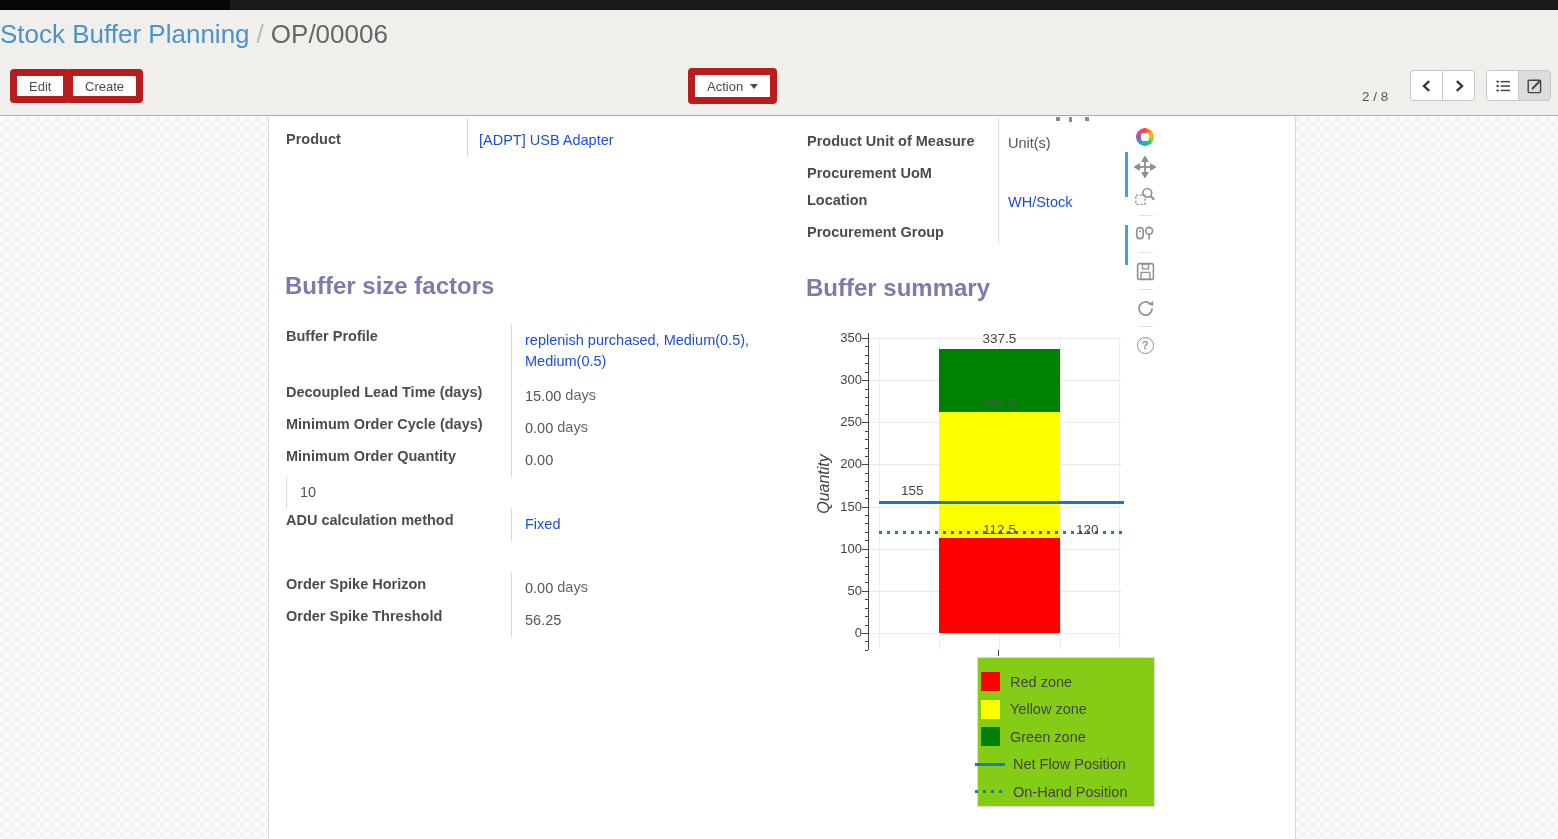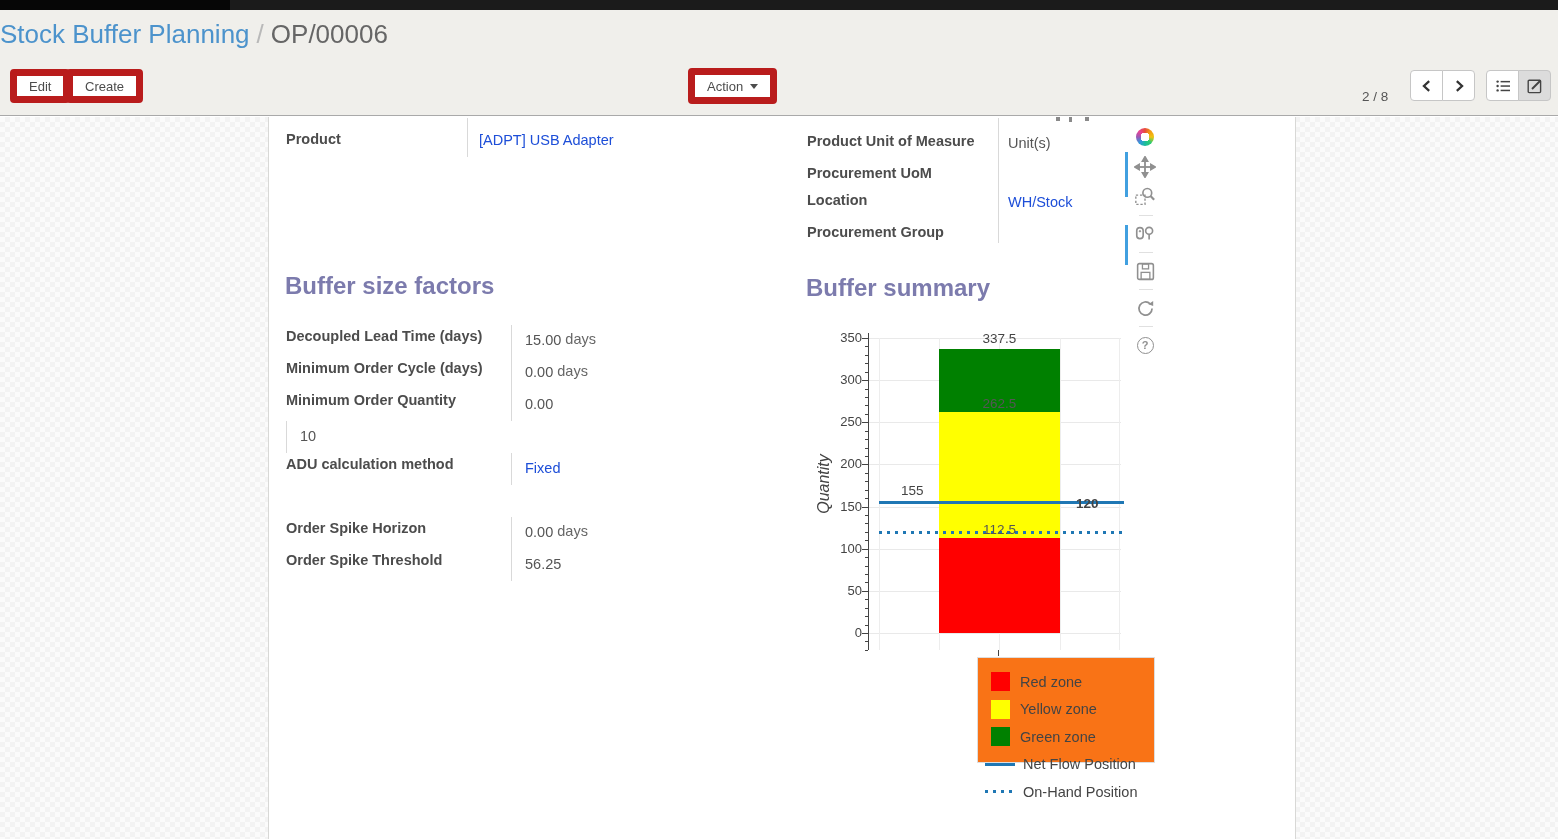--- a/index.html
+++ b/index.html
@@ -173,6 +173,10 @@
       <div class="section-title" style="left:537px; top:157px;">Buffer summary</div>
 
       <div class="ffrows">
+        <div class="frow tall">
+          <div class="lab">Buffer Profile</div>
+          <div class="val"><span class="link">replenish purchased, Medium(0.5), Medium(0.5)</span></div>
+        </div>
         <div class="frow">
           <div class="lab">Decoupled Lead Time (days)</div>
           <div class="val"><span>15.00</span> <span class="suffix">days</span></div>

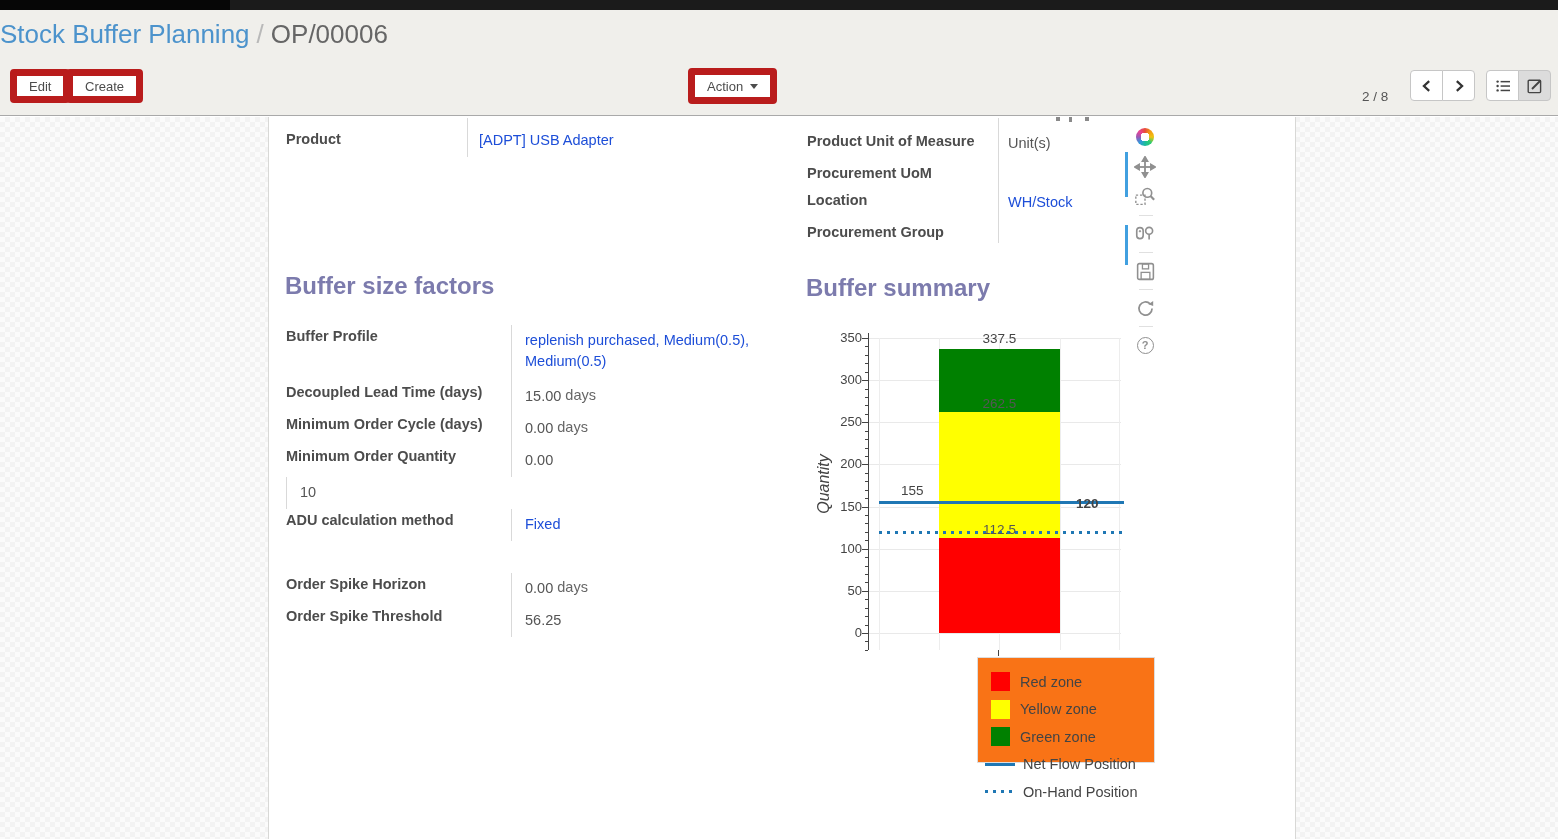--- a/index.html
+++ b/index.html
@@ -277,7 +277,7 @@
           <div class="hline" style="left: 73px; width: 245px; top: 176.357px; background: rgb(31, 119, 180);"></div>
           <div class="chart-label" style="left: 95px; top: 158.357px;">155</div>
           <div class="hline" style="left: 73px; width: 245px; top: 205.857px; background: repeating-linear-gradient(90deg, rgb(31, 119, 180) 0px, rgb(31, 119, 180) 3px, transparent 3px, transparent 8px);"></div>
-          <div class="chart-label" style="left: 270px; top: 171px; font-weight: bold;">120</div>
+          <div class="chart-label" style="left: 270px; top: 197px;">120</div>
           <div class="chart-label" style="left: 133px; width: 121px; top: 5.53571px; text-align: center;">337.5</div>
           <div class="chart-label inside" style="left: 133px; width: 121px; top: 70.75px; text-align: center;">262.5</div>
           <div class="chart-label inside" style="left: 133px; width: 121px; top: 197.179px; text-align: center;">112.5</div>

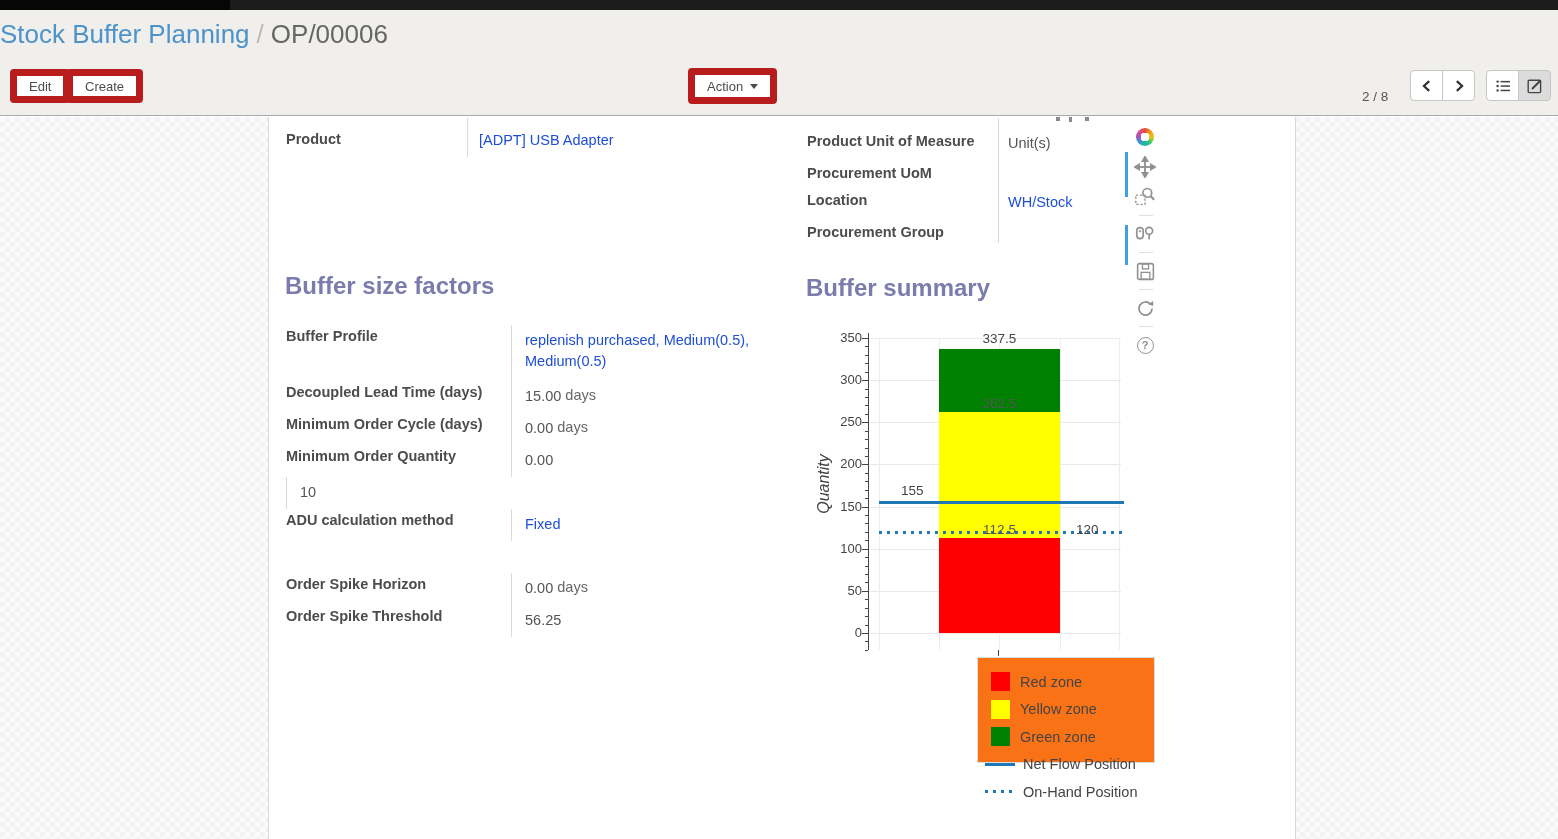--- a/index.html
+++ b/index.html
@@ -71,8 +71,8 @@
                 transform:rotate(-90deg); transform-origin:center; width:80px; text-align:center; }
 
   
-  #legend { position:absolute; left:708px; top:540px; width:178px; height:106px; background:#f97316;
-            border:1px solid #ddd; padding:10px 0 0 13px; }
+  #legend { position:absolute; left:708px; top:540px; width:178px; height:150px; background:#84cc16;
+            border:1px solid #ddd; padding:10px 0 0 3px; }
   .leg-item { display:flex; align-items:center; height:27.5px; cursor:pointer; }
   .leg-swatch-box { width:19px; height:19px; margin-right:10px; }
   .leg-swatch-line { width:30px; height:3px; margin-right:8px; margin-left:-6px; }

